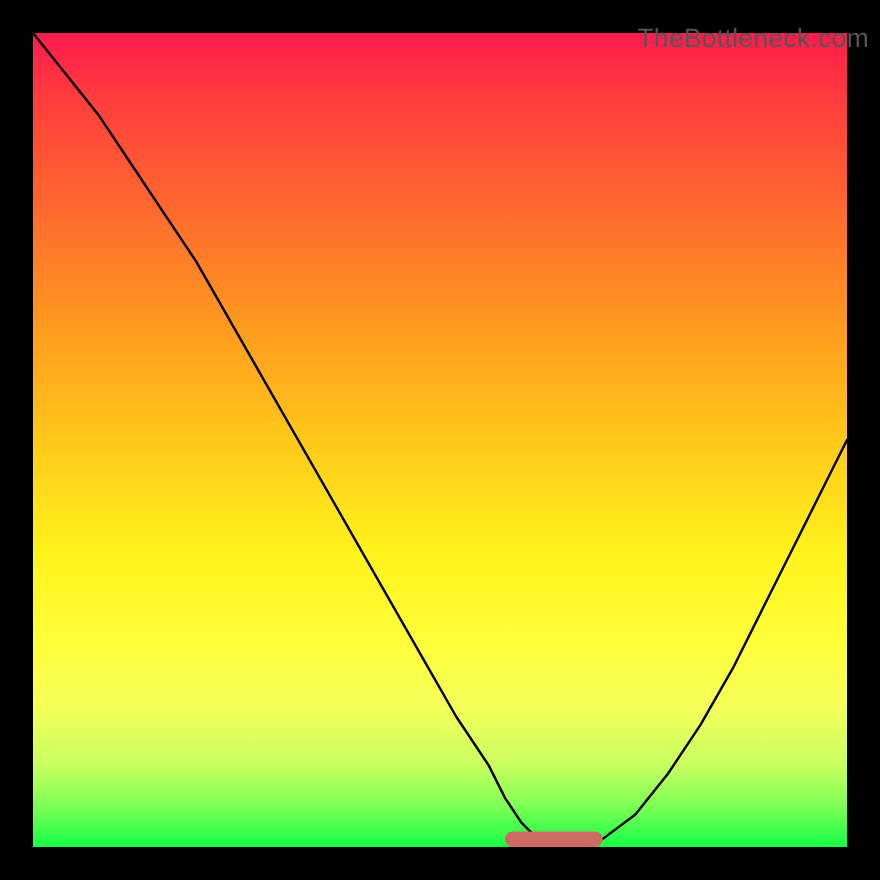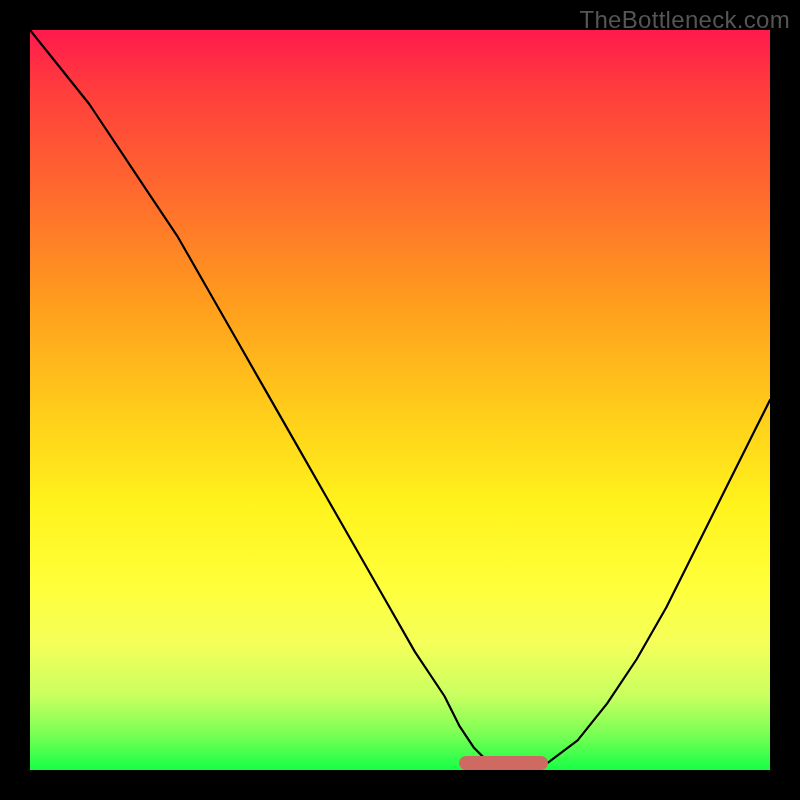--- a/index.html
+++ b/index.html
@@ -19,7 +19,7 @@
   }
   .watermark {
     position: absolute;
-    top: 6px;
+    top: 22px;
     right: 10px;
     color: #555;
     font-size: 24px;

